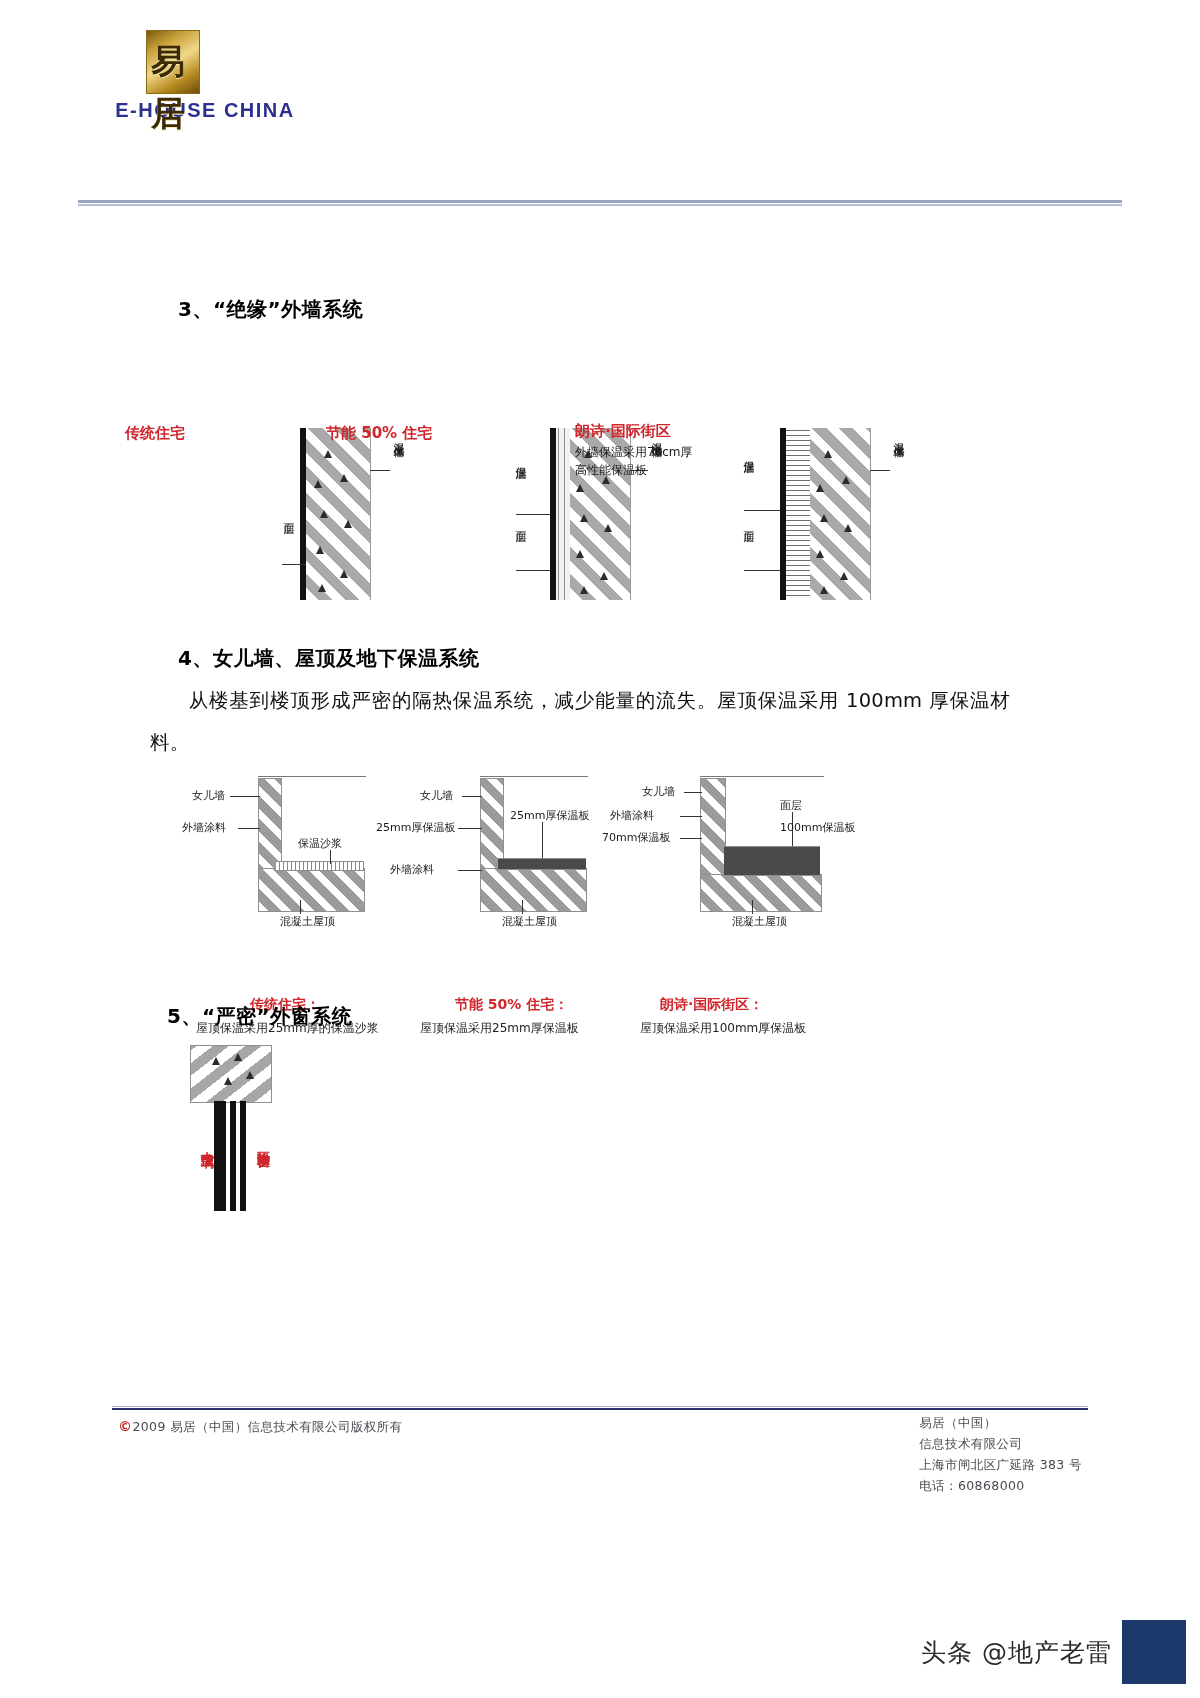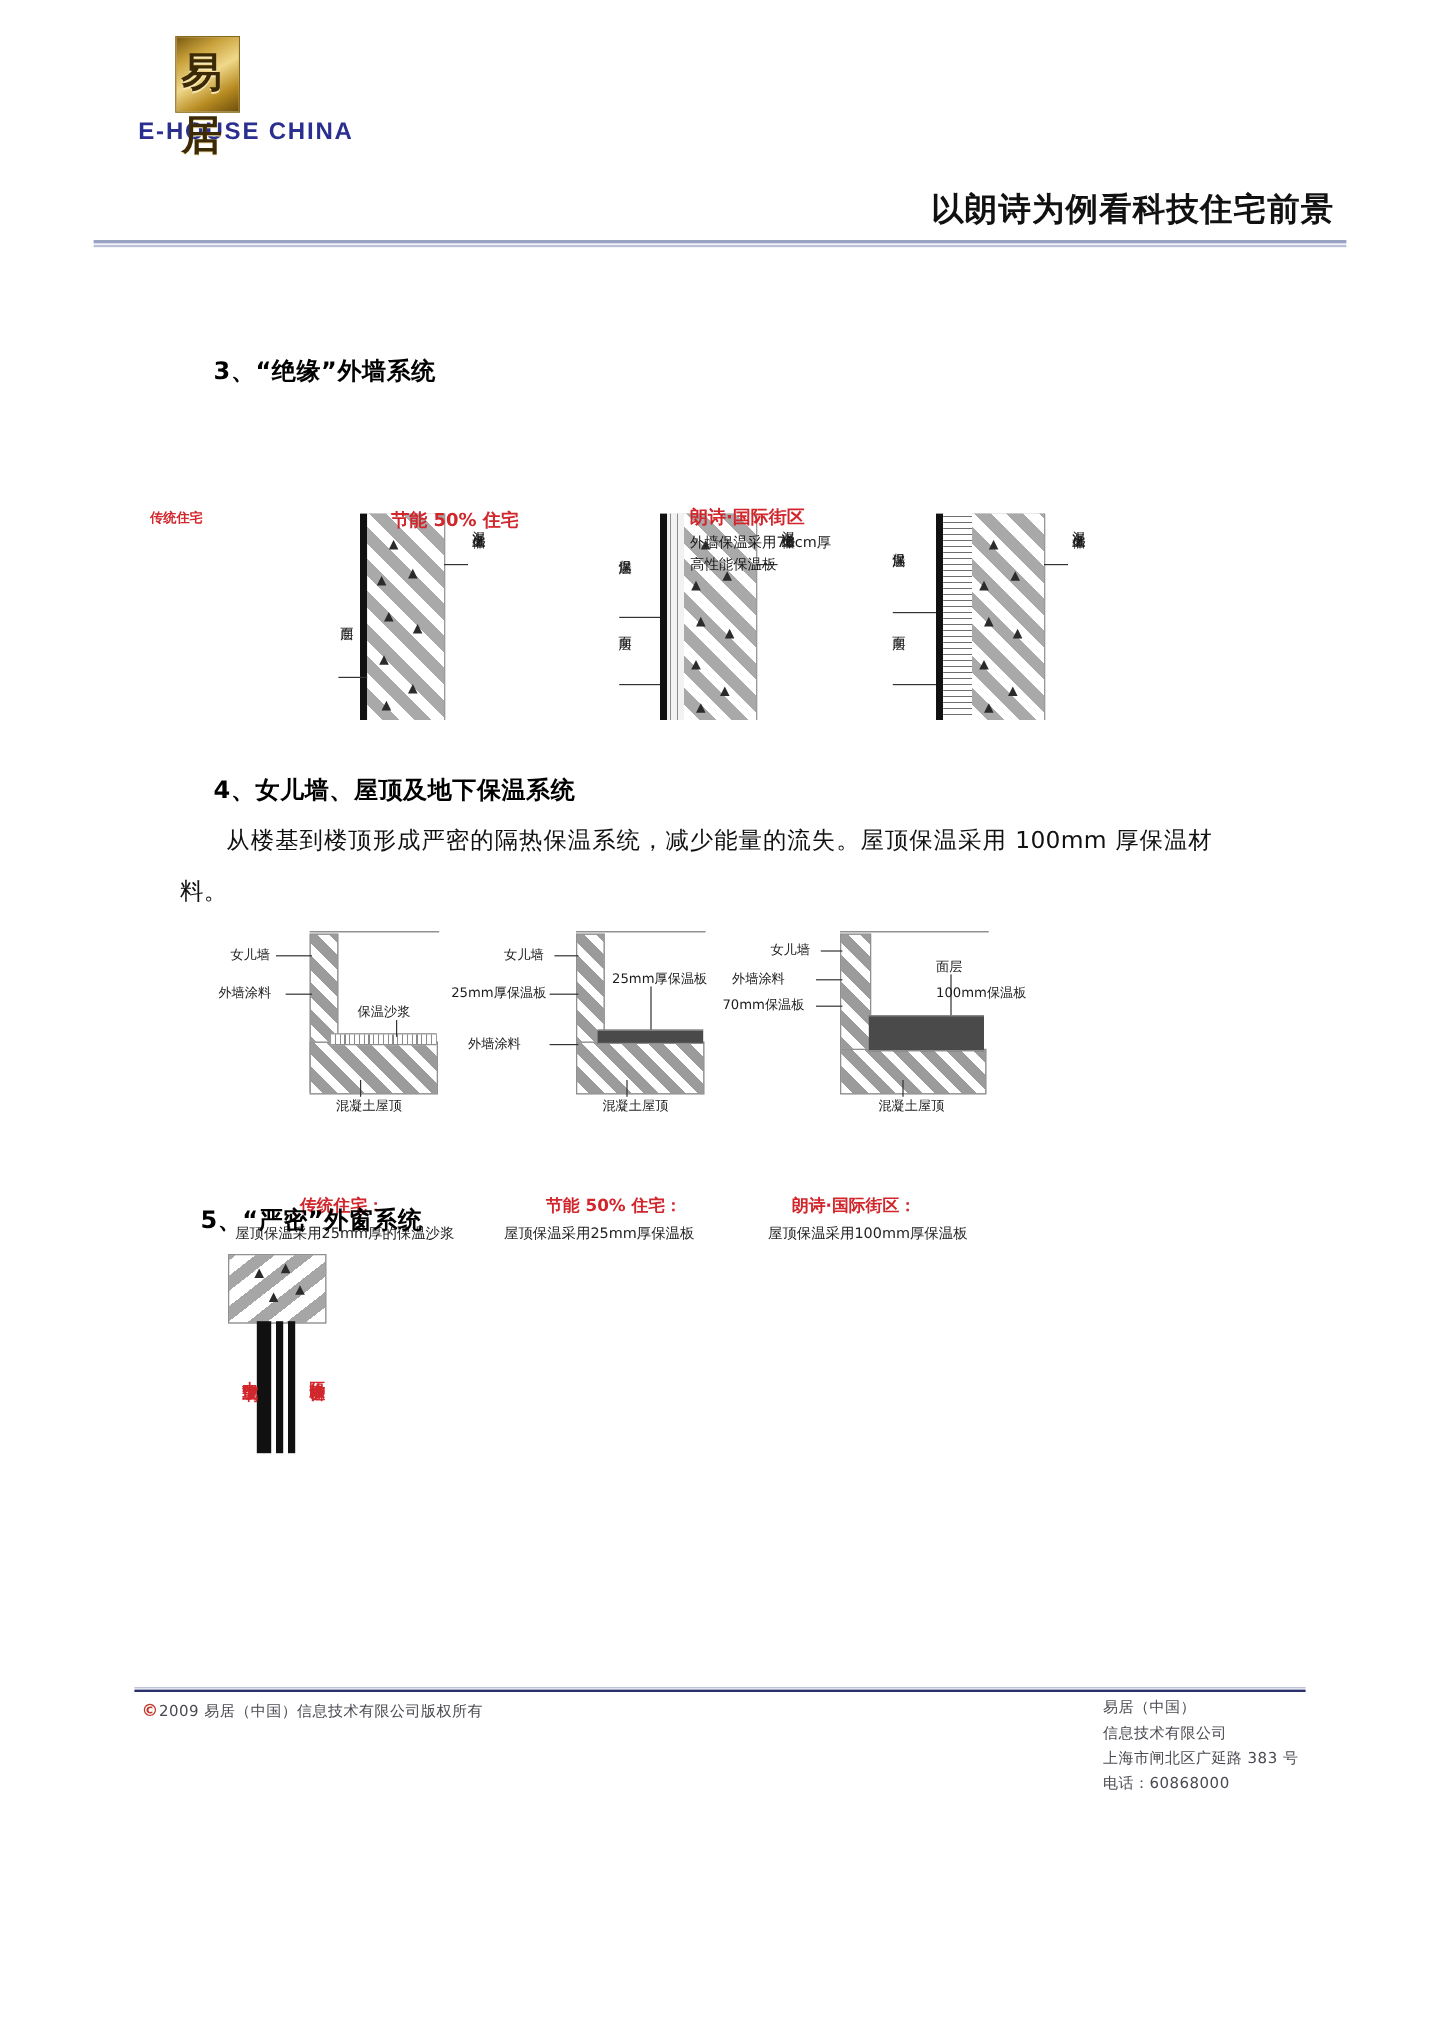--- a/index.html
+++ b/index.html
@@ -135,7 +135,6 @@
     <div class="logo-text">E-HOUSE CHINA</div>
   </div>
 
-  <div class="hdr-title">以朗诗为例看科技住宅前景</div>
   <div class="hdr-rule">
     <div class="r1"></div>
       <div class="r2"></div>

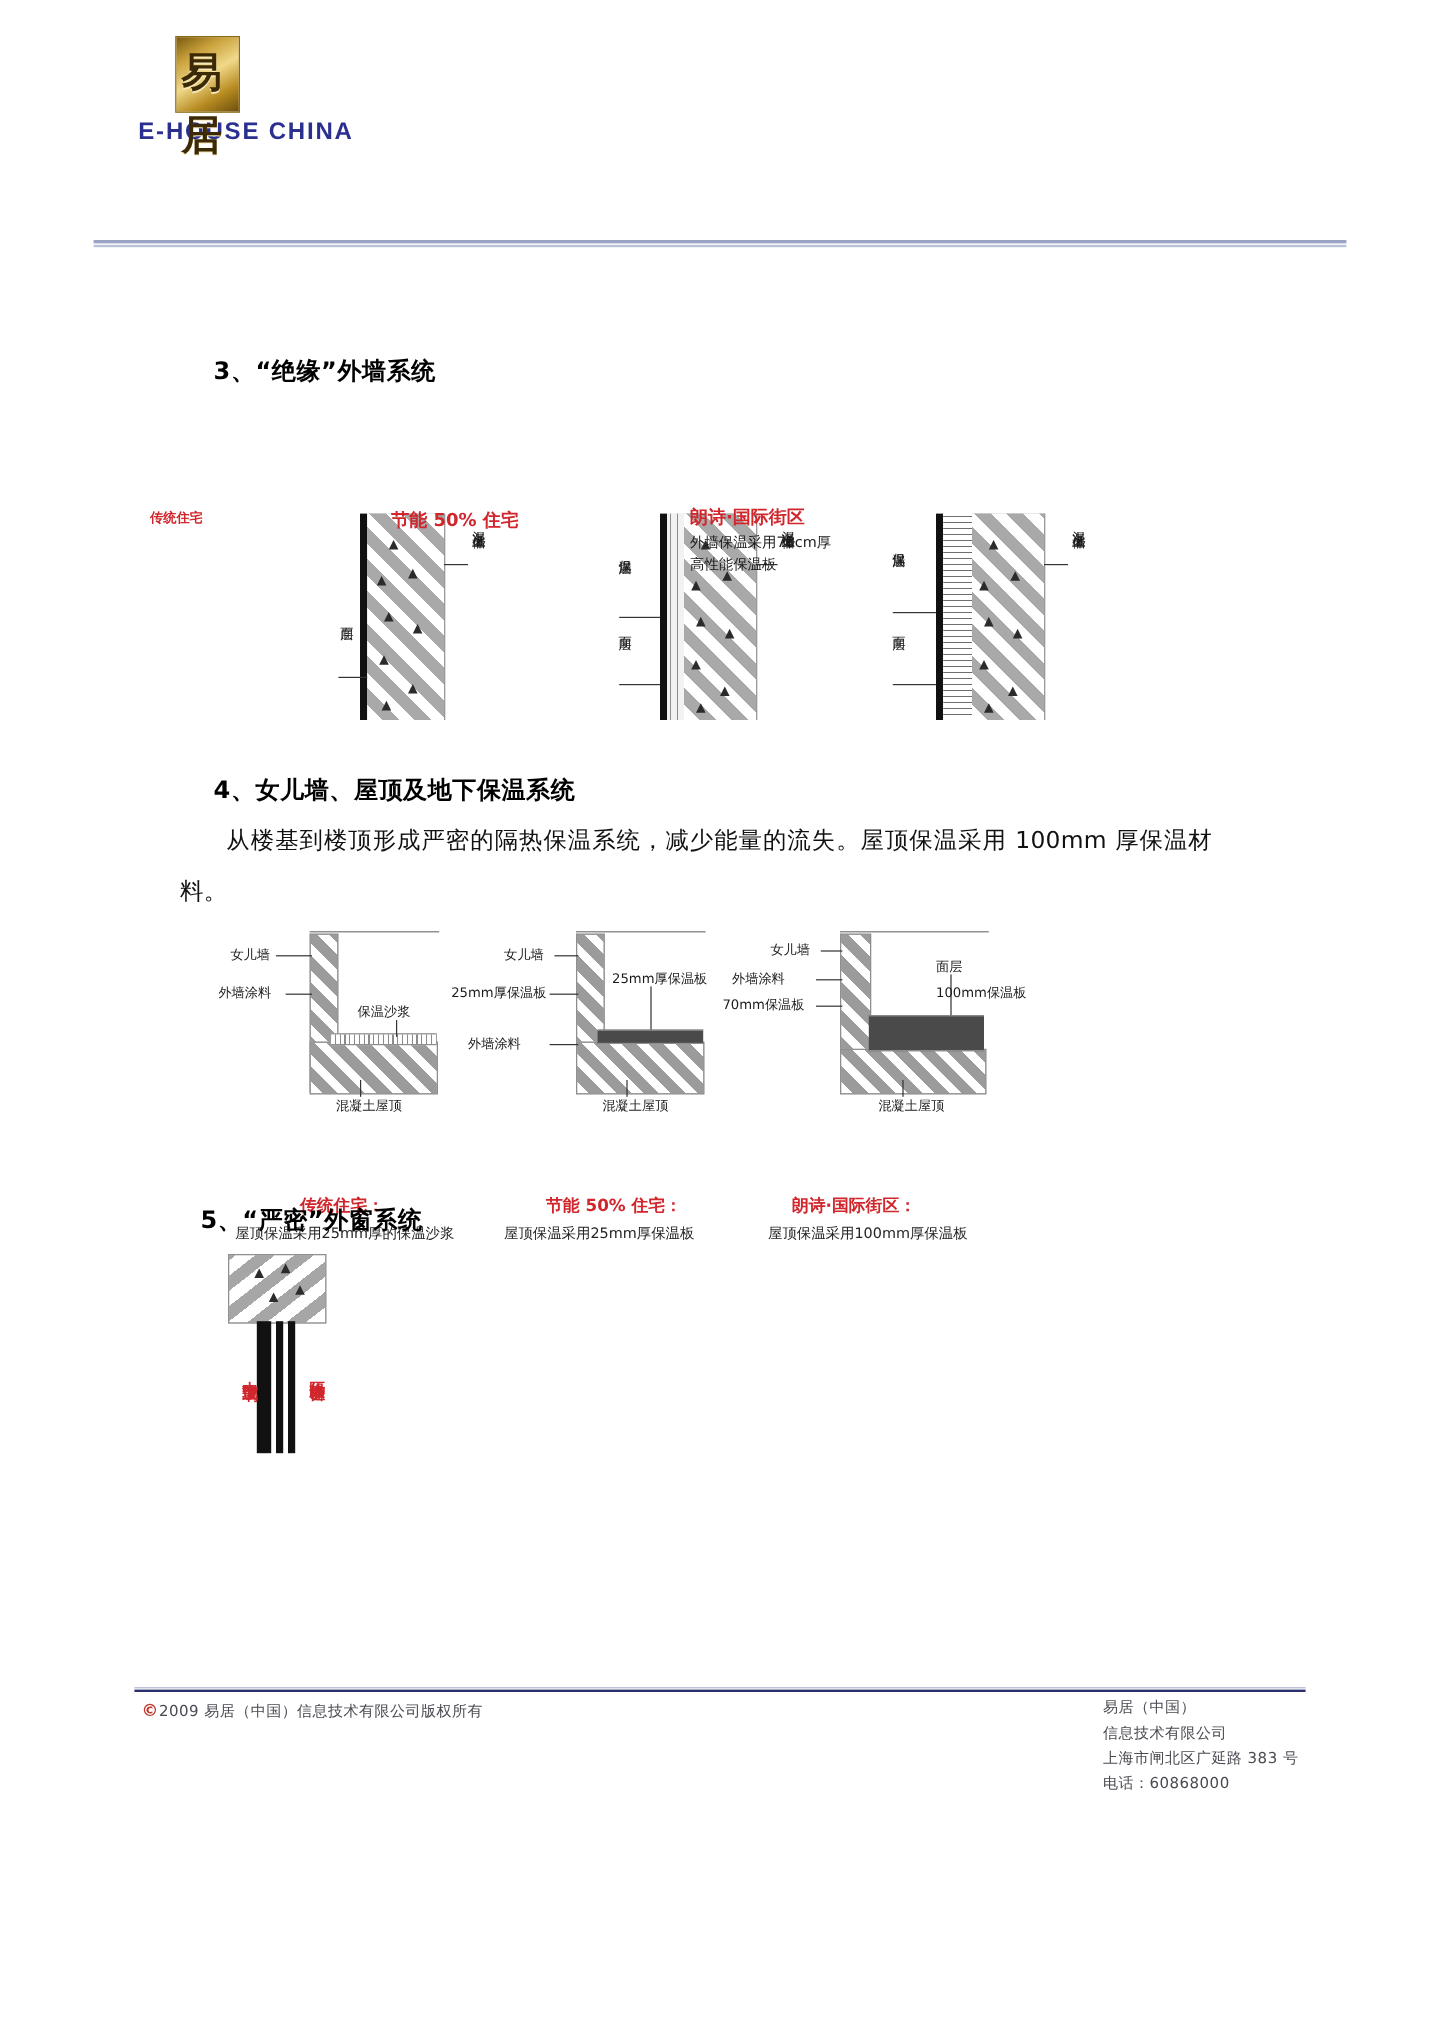--- a/index.html
+++ b/index.html
@@ -145,7 +145,7 @@
 
   <div class="diagram" style="left:120px;top:418px;width:880px;height:190px">
 
-    <div class="lbl red" style="left:5px;top:6px;font-size:11px">传统住宅</div>
+    <div class="lbl red" style="left:5px;top:6px;font-size:15px">传统住宅</div>
     <div class="wall" style="left:180px;top:10px;width:70px;height:172px">
       <div class="face"></div>
       <div class="conc" style="left:6px;width:64px"></div>

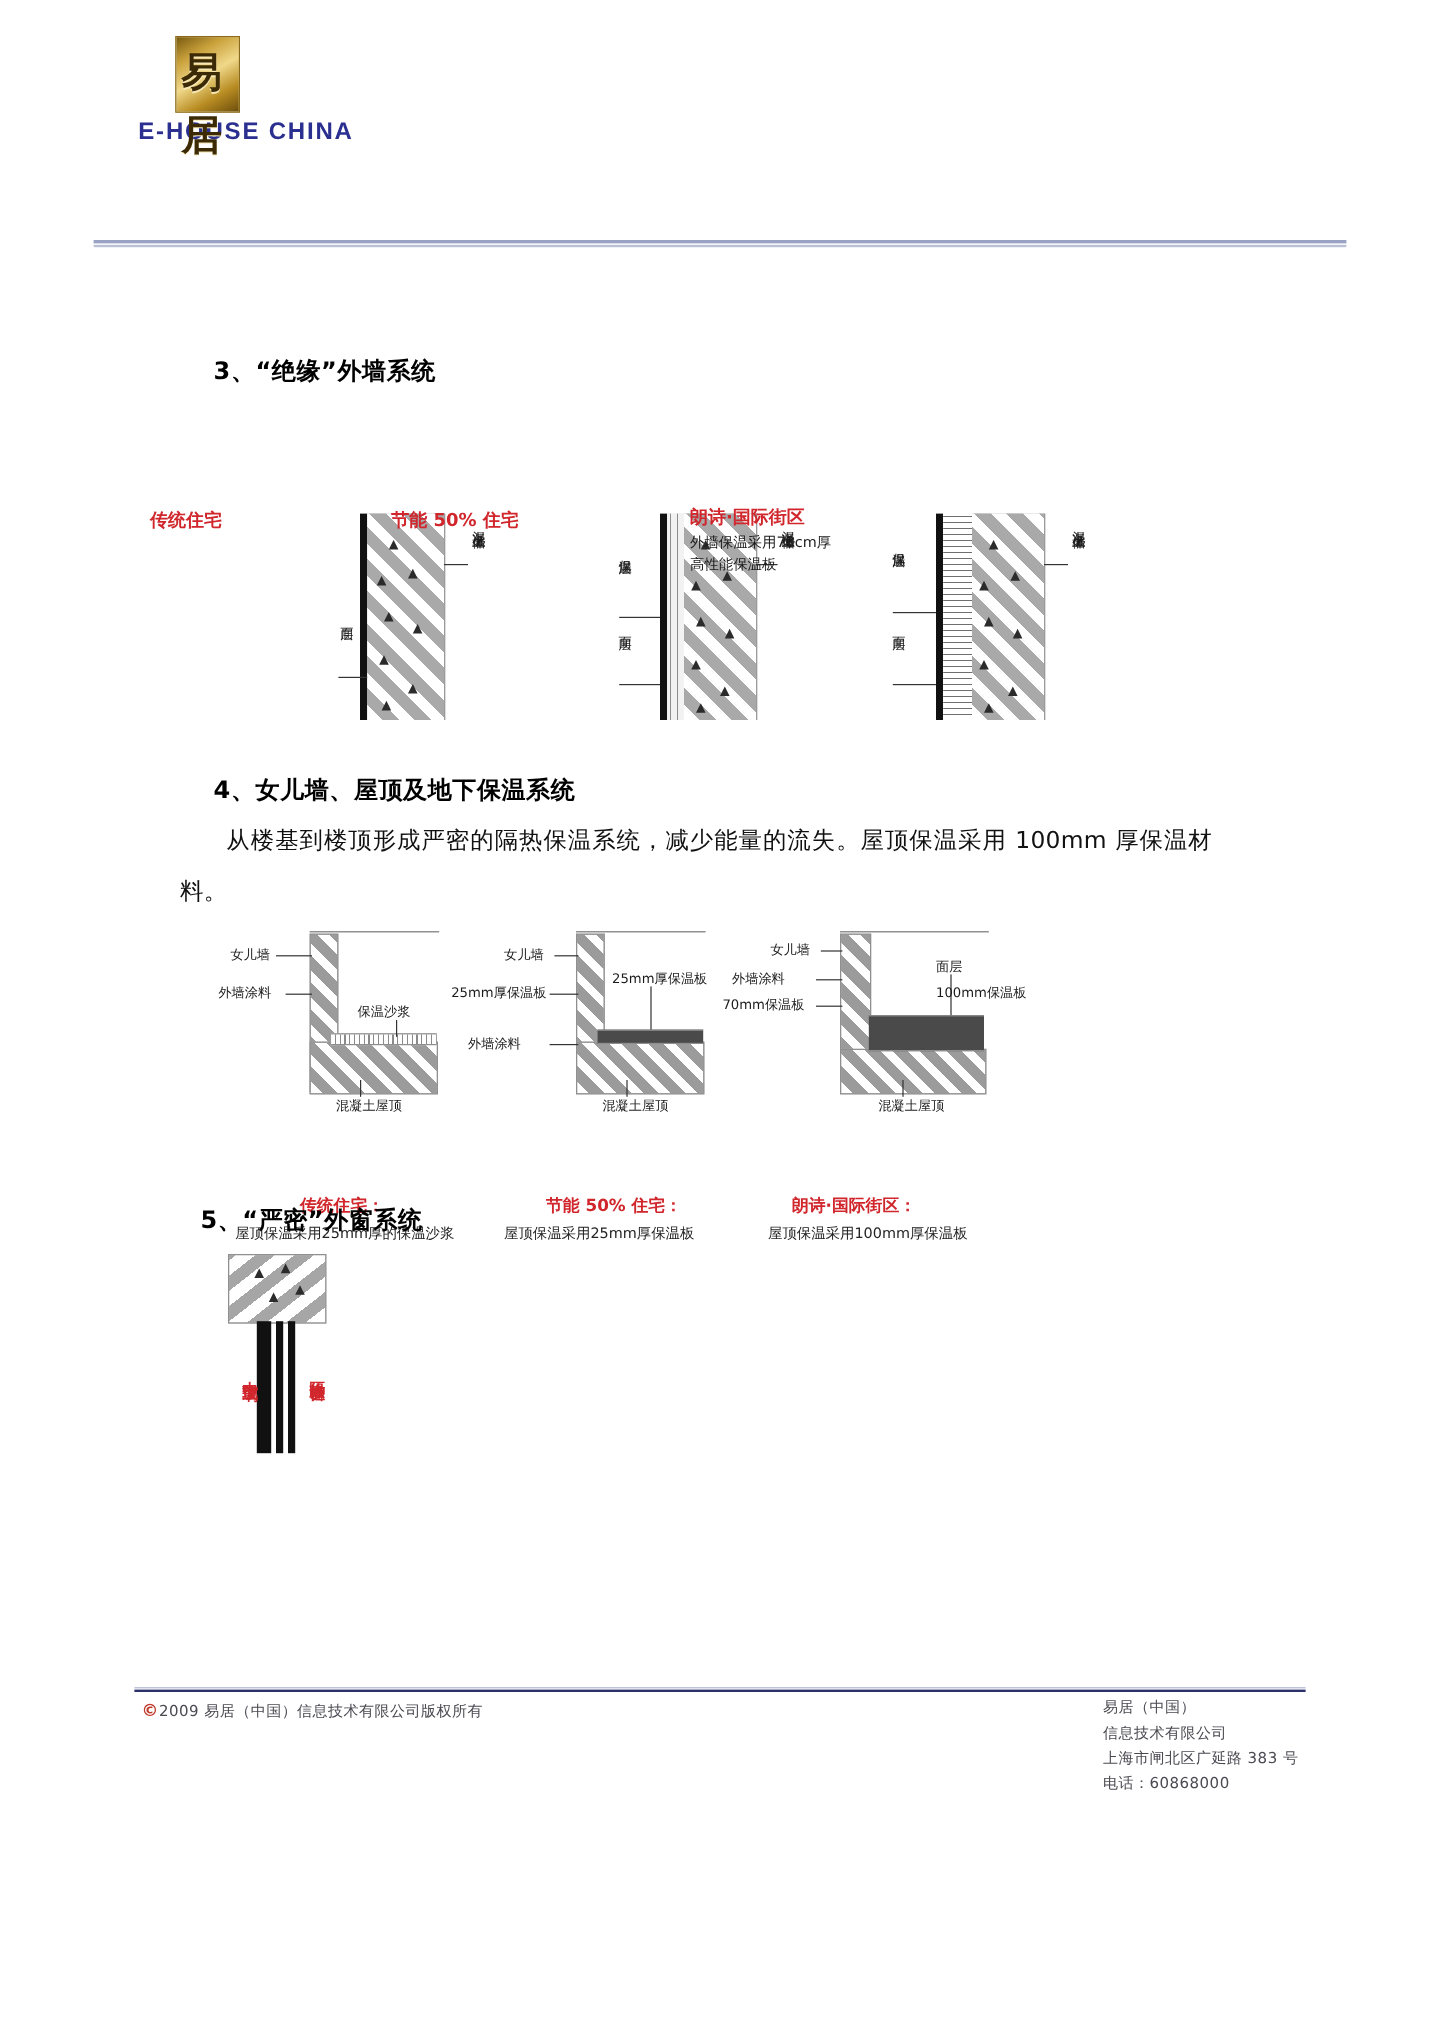--- a/index.html
+++ b/index.html
@@ -305,6 +305,10 @@
     <div>电话：60868000</div>
   </div>
 
+  <div class="wm">
+    <div class="wm-text">头条 @地产老雷</div>
+    <div class="wm-badge"></div>
+  </div>
 
 </div>
 

